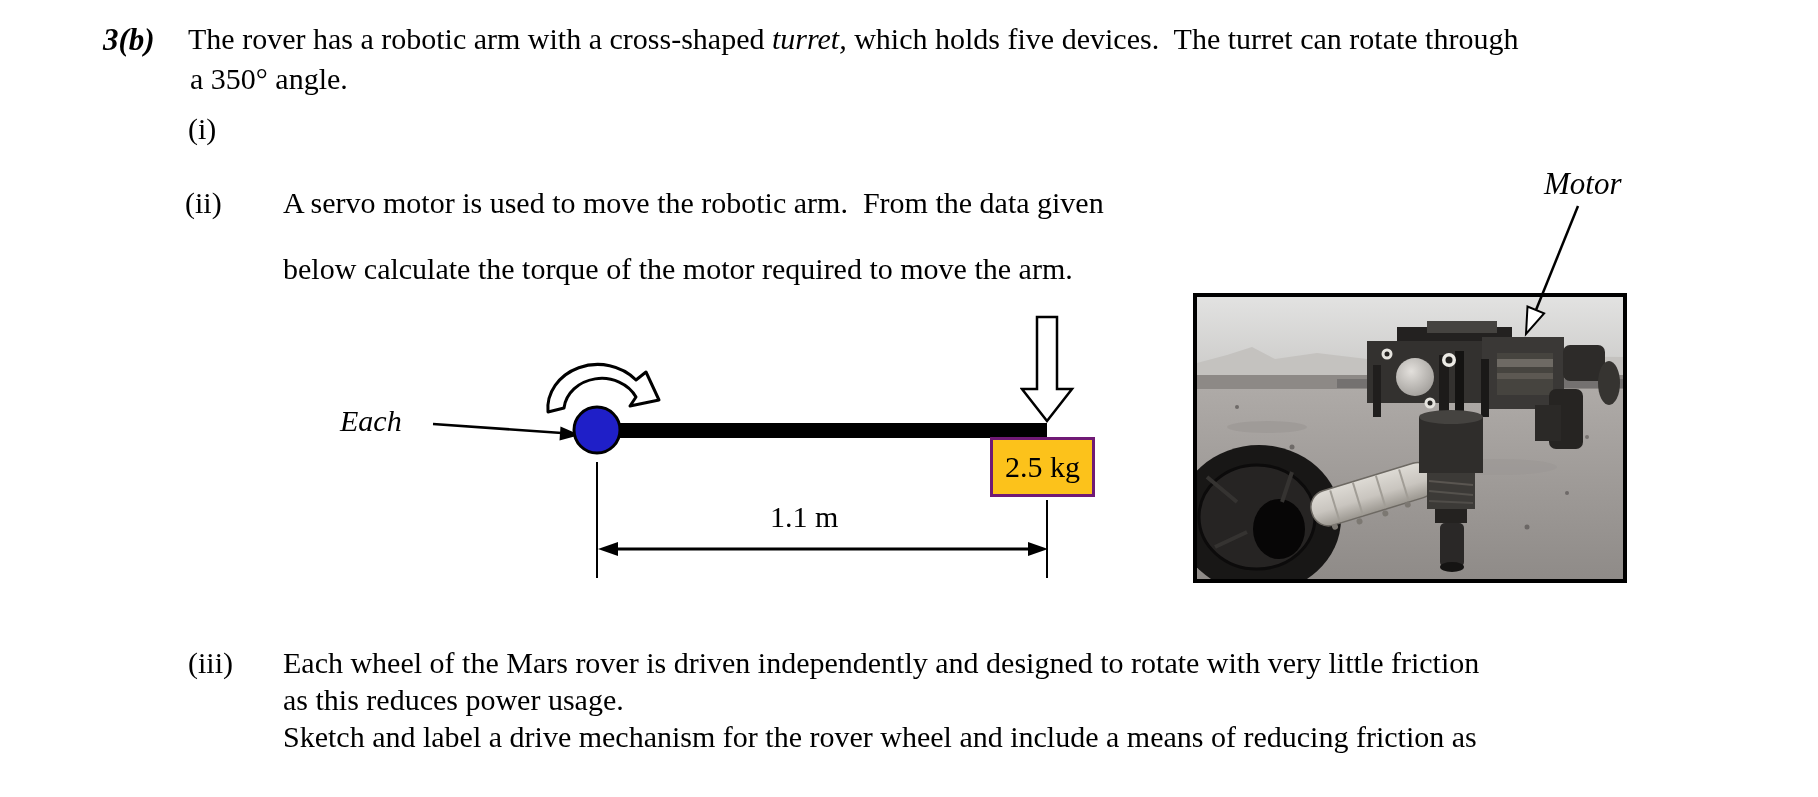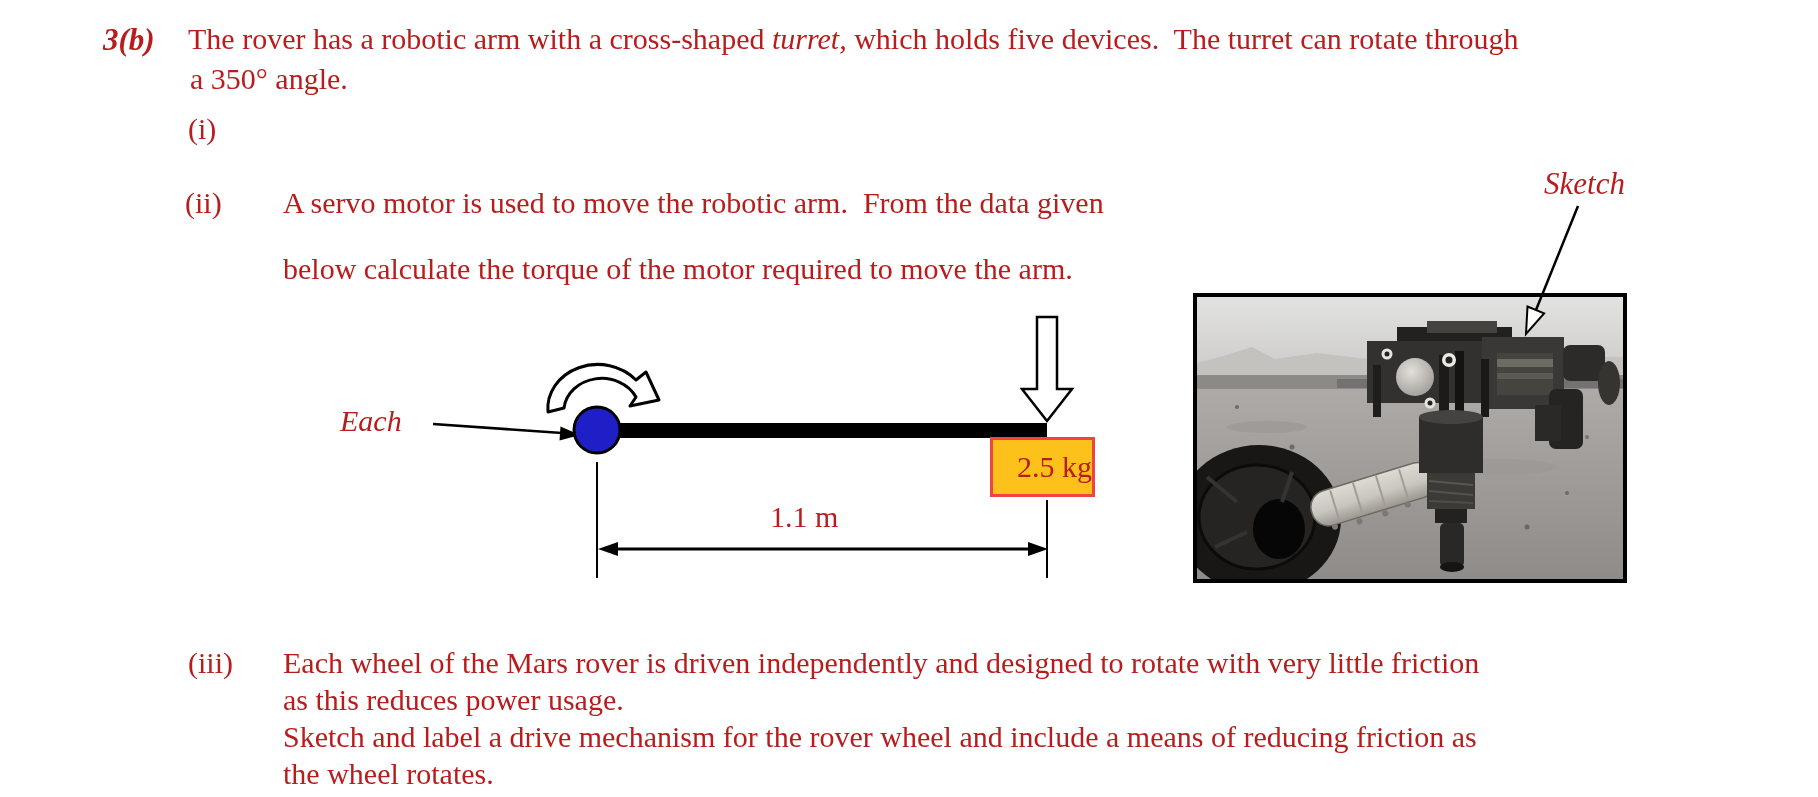--- a/index.html
+++ b/index.html
@@ -8,7 +8,7 @@
     width:1818px;height:797px;
     background:#ffffff;
     font-family:"Liberation Serif","DejaVu Serif",serif;
-    font-size:30px;color:#b91c1c;
+    font-size:30px;color:#000000;
     overflow:hidden;
   }
   .line{position:absolute;white-space:pre;line-height:1.15;}

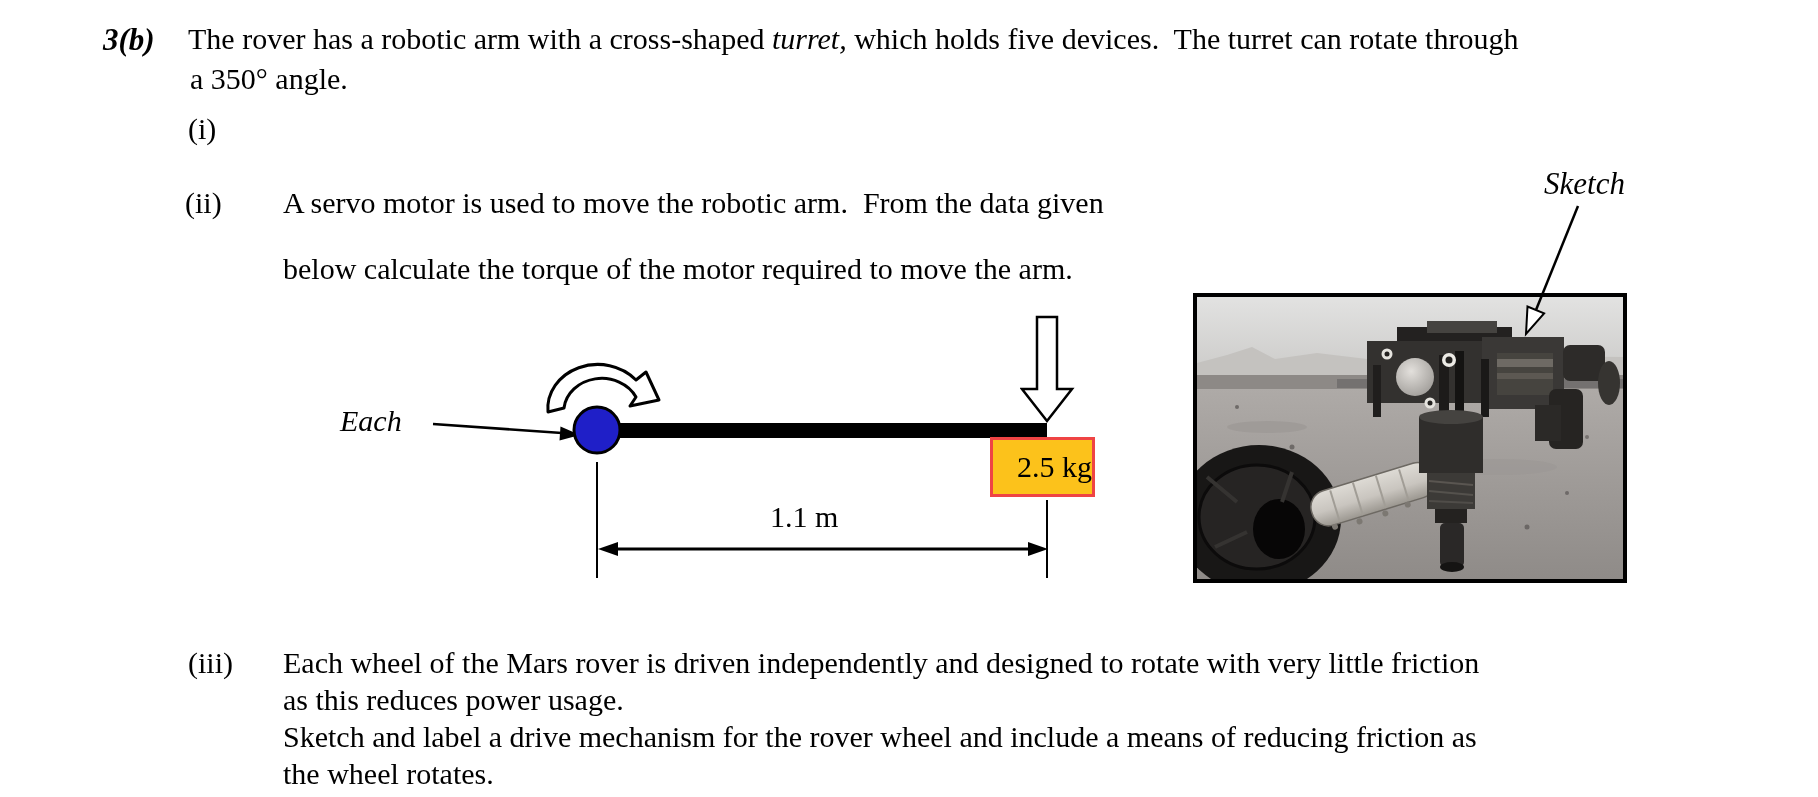--- a/index.html
+++ b/index.html
@@ -91,7 +91,7 @@
 
   <div class="line" id="len-label">1.1 m</div>
 
-  <div class="line caption" style="left:1544px;top:166px;">Sketch</div>
+  <div class="line caption" style="left:1544px;top:166px;">Motor</div>
 
   <svg class="svg-abs" id="turret-pointer">
     <line x1="80" y1="12" x2="38" y2="116" stroke="#000" stroke-width="2.5"></line>

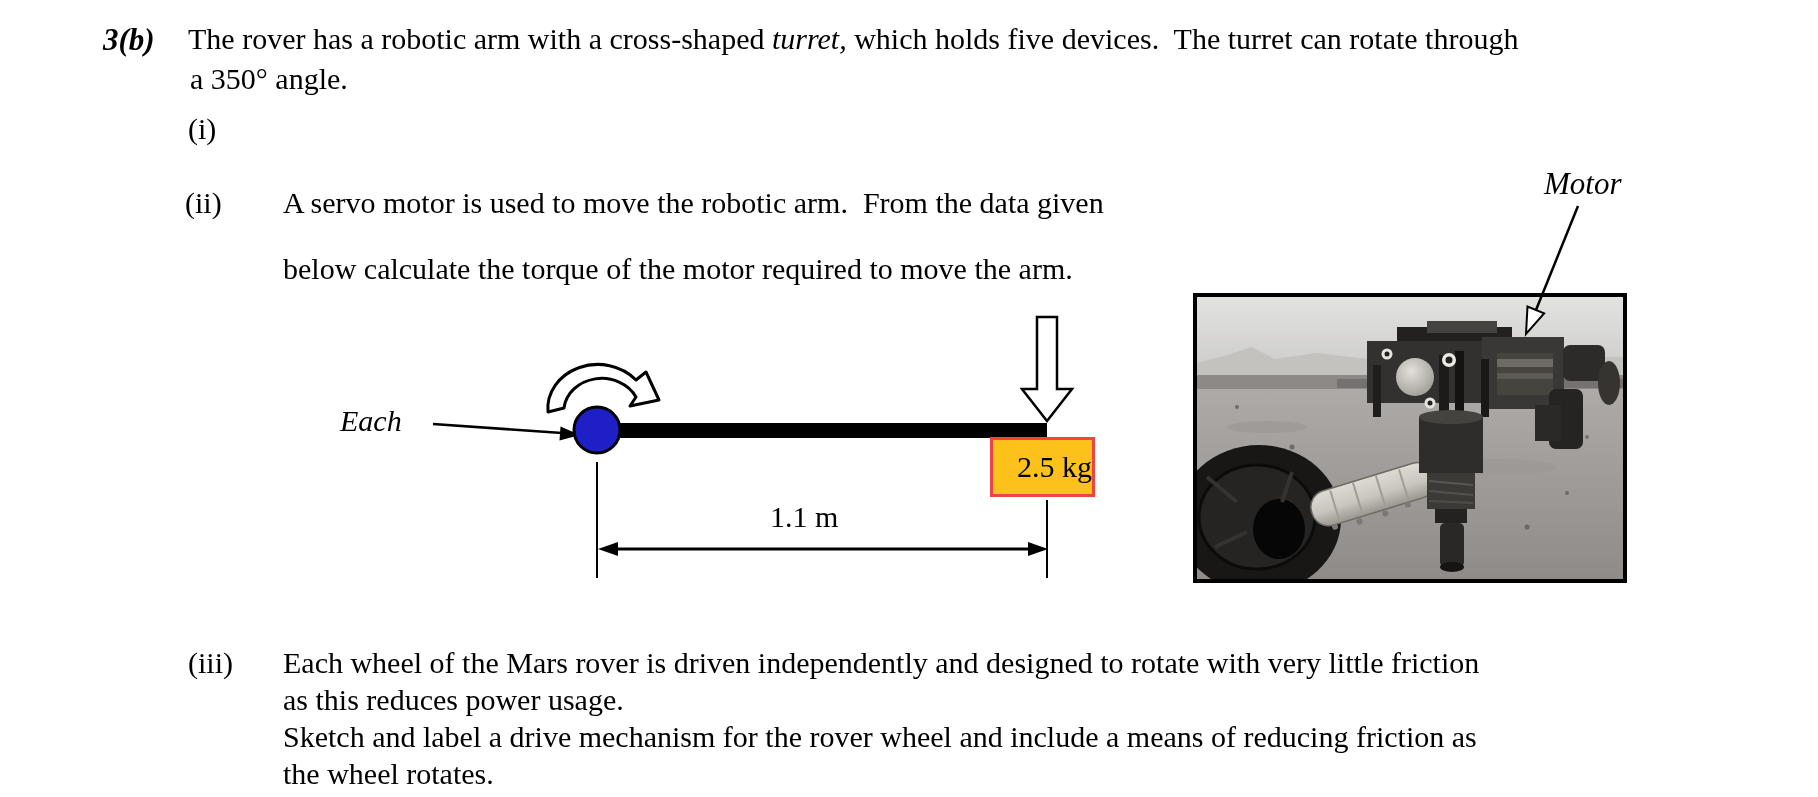--- a/index.html
+++ b/index.html
@@ -27,8 +27,8 @@
   #pivot-svg{left:570px;top:403px;z-index:3;}
   #mass-box{
     position:absolute;left:990px;top:437px;width:105px;height:60px;
-    background:#fcc21b;border:3px solid #ef4444;box-sizing:border-box;
-    display:flex;align-items:center;justify-content:flex-end;z-index:2;
+    background:#fcc21b;border:3px solid #701a75;box-sizing:border-box;
+    display:flex;align-items:center;justify-content:center;z-index:2;
   }
   #len-label{left:770px;top:500px;}
   #motor-label{left:340px;top:404px;font-style:italic;}

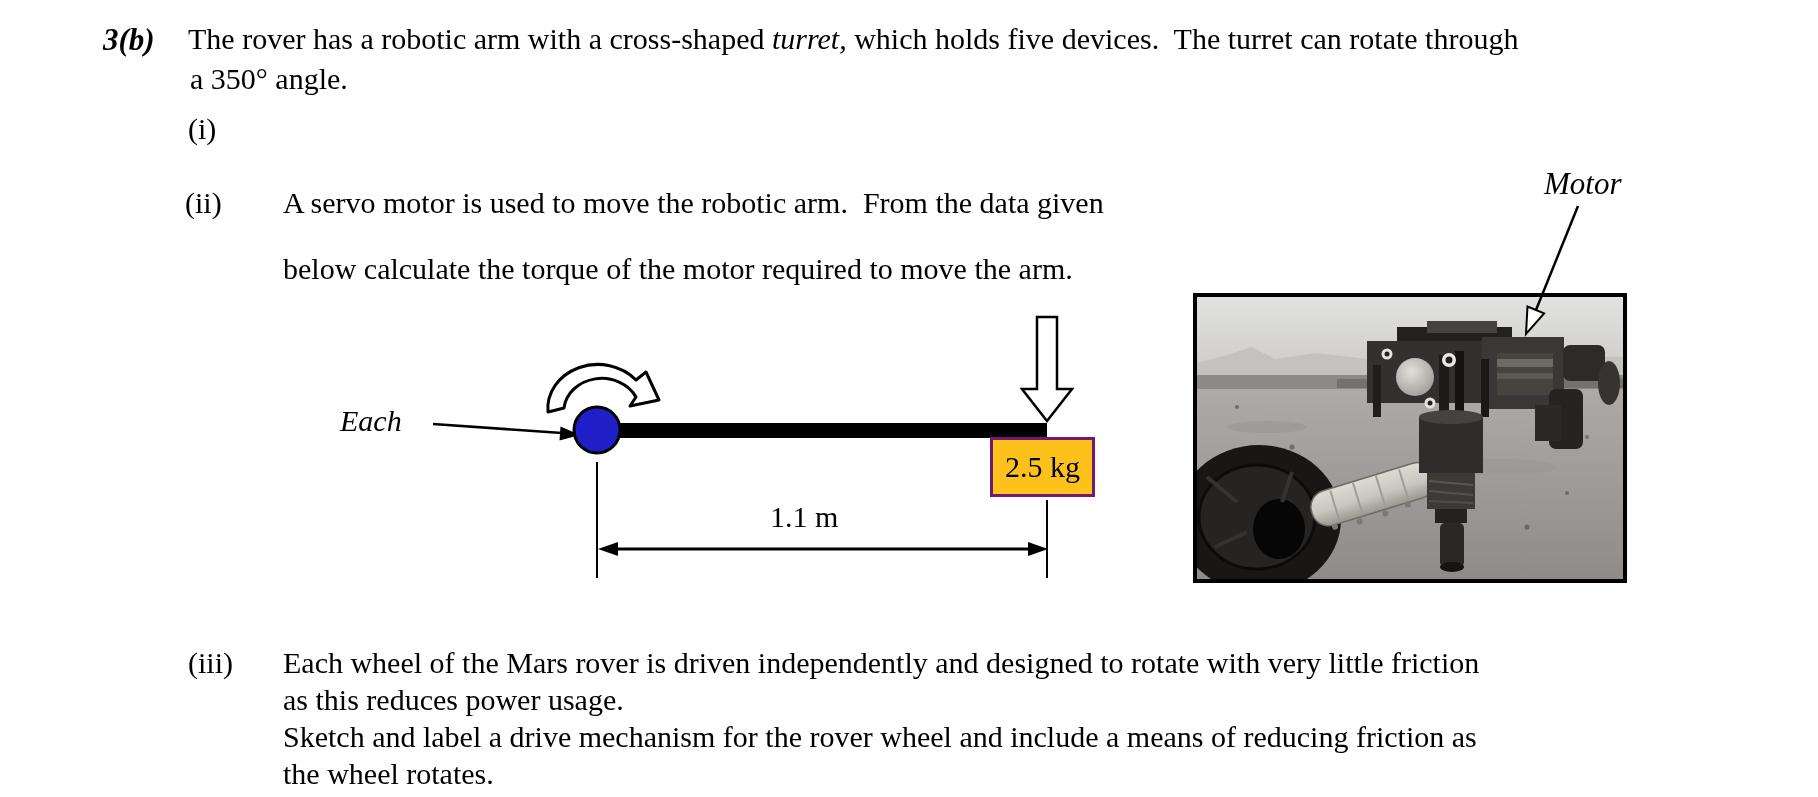--- a/index.html
+++ b/index.html
@@ -194,7 +194,6 @@
   <div class="line" style="left:283px;top:646px;">Each wheel of the Mars rover is driven independently and designed to rotate with very little friction</div>
   <div class="line" style="left:283px;top:683px;">as this reduces power usage.</div>
   <div class="line" style="left:283px;top:720px;">Sketch and label a drive mechanism for the rover wheel and include a means of reducing friction as</div>
-  <div class="line" style="left:283px;top:757px;">the wheel rotates.</div>
 
 </div>
 

